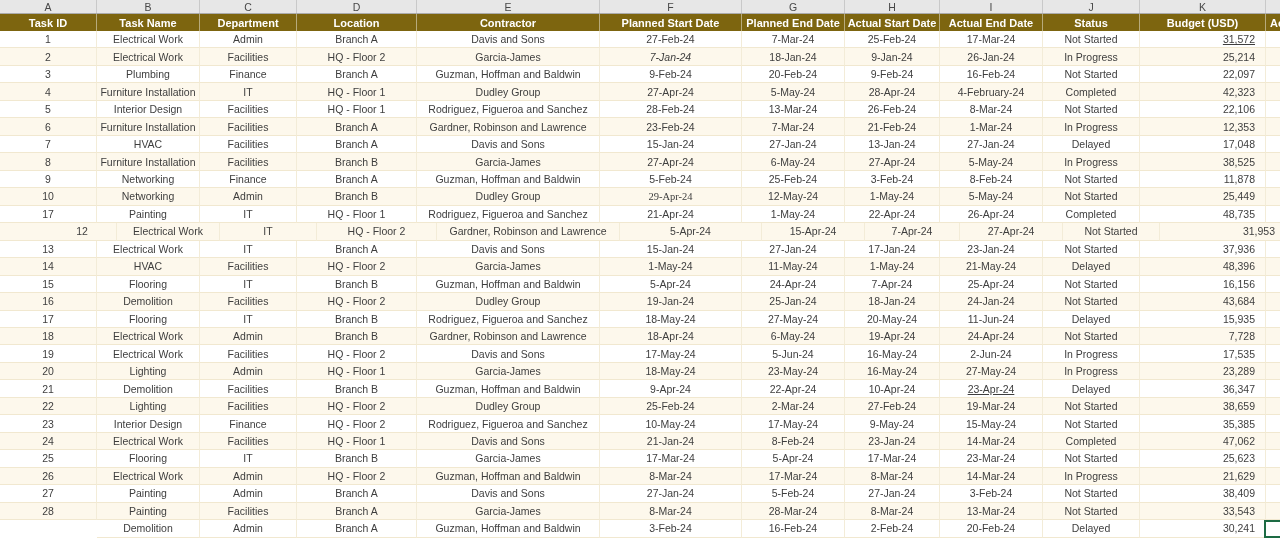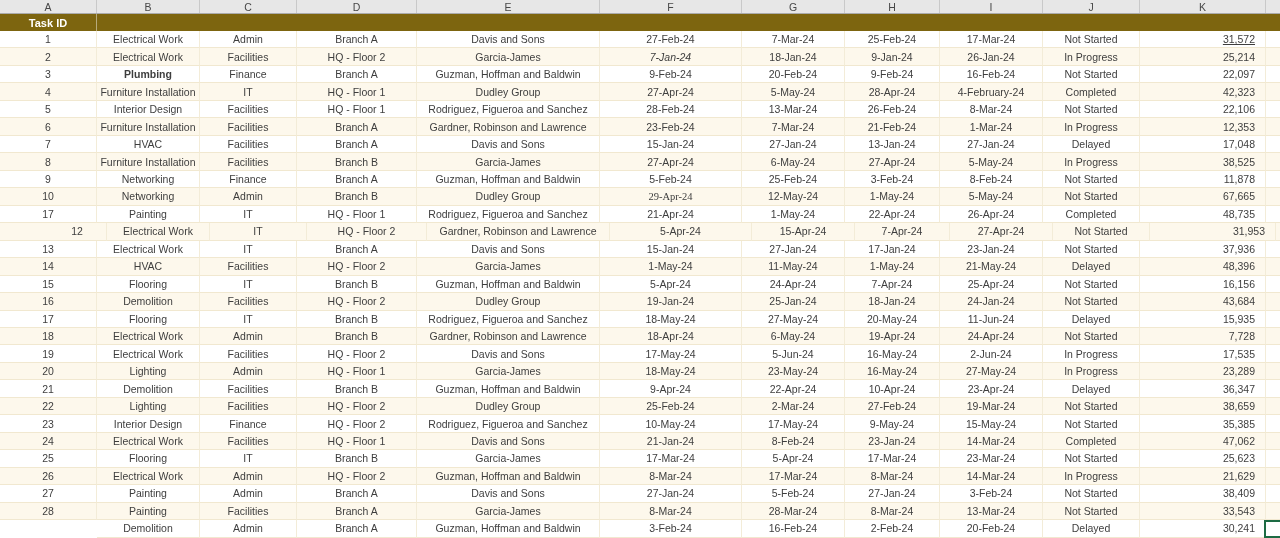--- a/index.html
+++ b/index.html
@@ -13,7 +13,7 @@
                  height:100%; flex-shrink:0; }
   .letter-cell.partial { flex:1 1 auto; border-right:none; }
 
-  .header-row { display:flex; height:17px;flex-direction:column; }
+  .header-row { display:flex; height:17px; }
   .header-cell { display:flex; align-items:center; justify-content:center;
                  font-size:11px; font-weight:bold; color:#ffffff;
                  border-right:1px solid rgba(255,255,255,0.45);

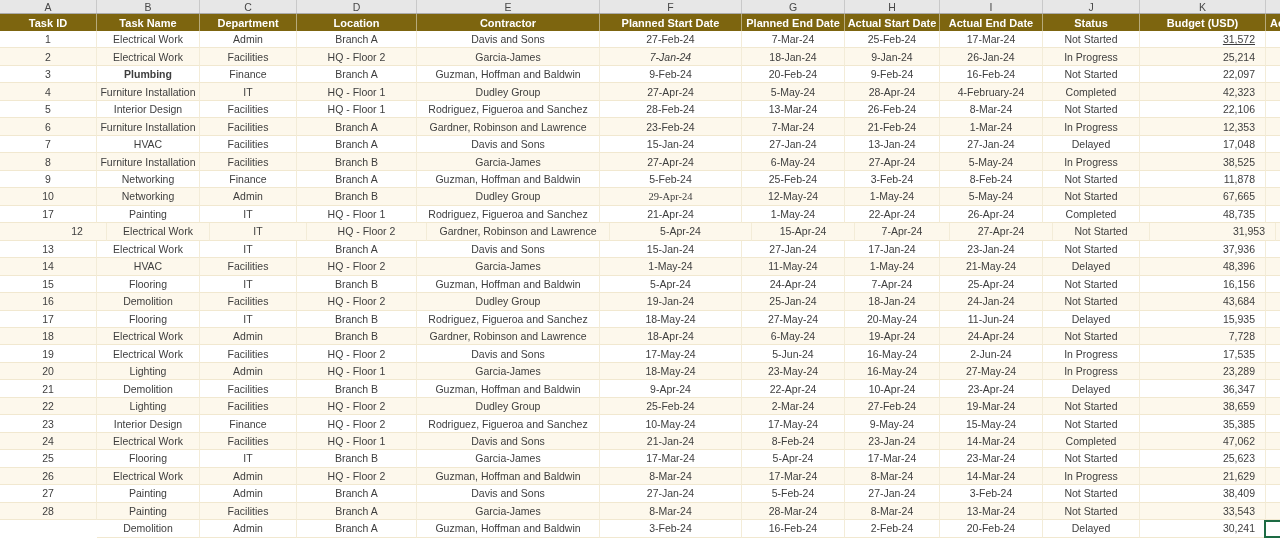--- a/index.html
+++ b/index.html
@@ -96,7 +96,7 @@
       </div>
       <div class="data-row">
         <div class="data-cell" style="width: 97px;">3</div>
-        <div class="data-cell" style="width: 103px; font-weight: bold;">Plumbing</div>
+        <div class="data-cell" style="width: 103px;">Plumbing</div>
         <div class="data-cell" style="width: 97px;">Finance</div>
         <div class="data-cell" style="width: 120px;">Branch A</div>
         <div class="data-cell" style="width: 183px;">Guzman, Hoffman and Baldwin</div>

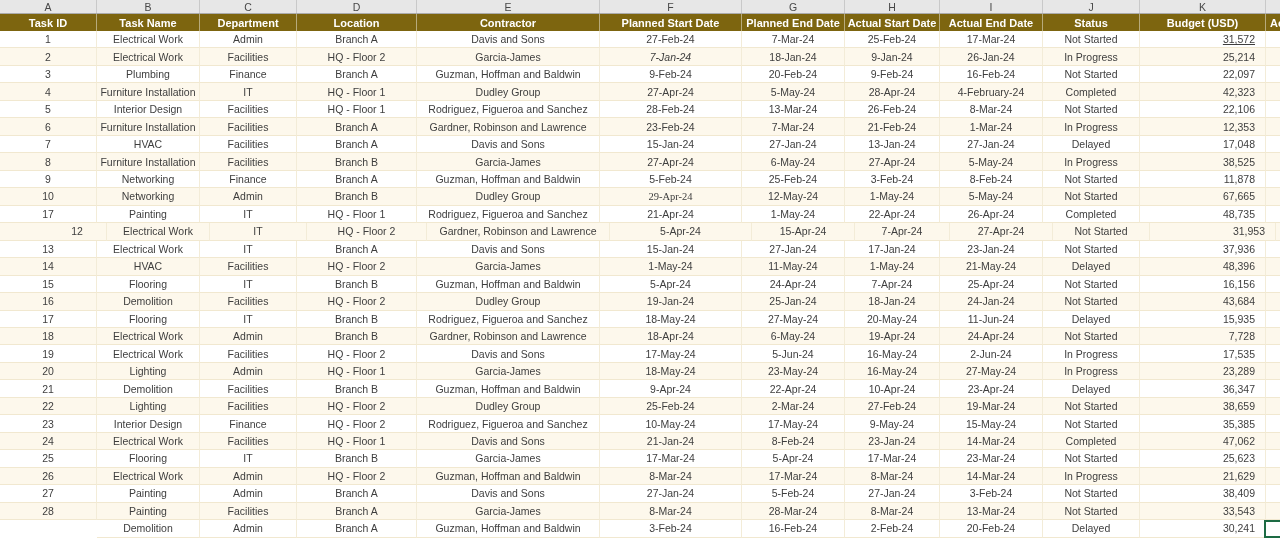--- a/index.html
+++ b/index.html
@@ -203,7 +203,7 @@
         <div class="data-cell" style="width: 95px;">1-May-24</div>
         <div class="data-cell" style="width: 103px;">5-May-24</div>
         <div class="data-cell" style="width: 97px;">Not Started</div>
-        <div class="data-cell num-right" style="width: 126px;">67,665</div>
+        <div class="data-cell num-right" style="width: 126px;">25,449</div>
         <div class="data-cell partial"></div>
       </div>
       <div class="data-row">

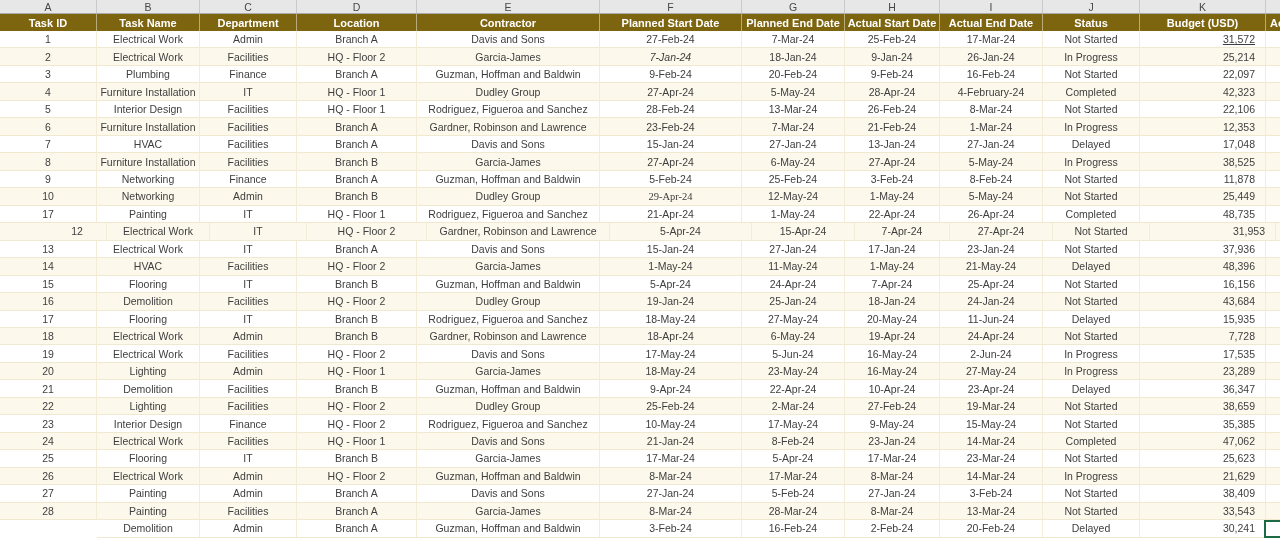--- a/index.html
+++ b/index.html
@@ -221,7 +221,7 @@
         <div class="data-cell partial"></div>
       </div>
       <div class="data-row alt">
-        <div class="data-cell" style="width: 107px; padding-left: 48px;">12</div>
+        <div class="data-cell" style="width: 117px; padding-left: 48px;">12</div>
         <div class="data-cell" style="width: 103px;">Electrical Work</div>
         <div class="data-cell" style="width: 97px;">IT</div>
         <div class="data-cell" style="width: 120px;">HQ - Floor 2</div>

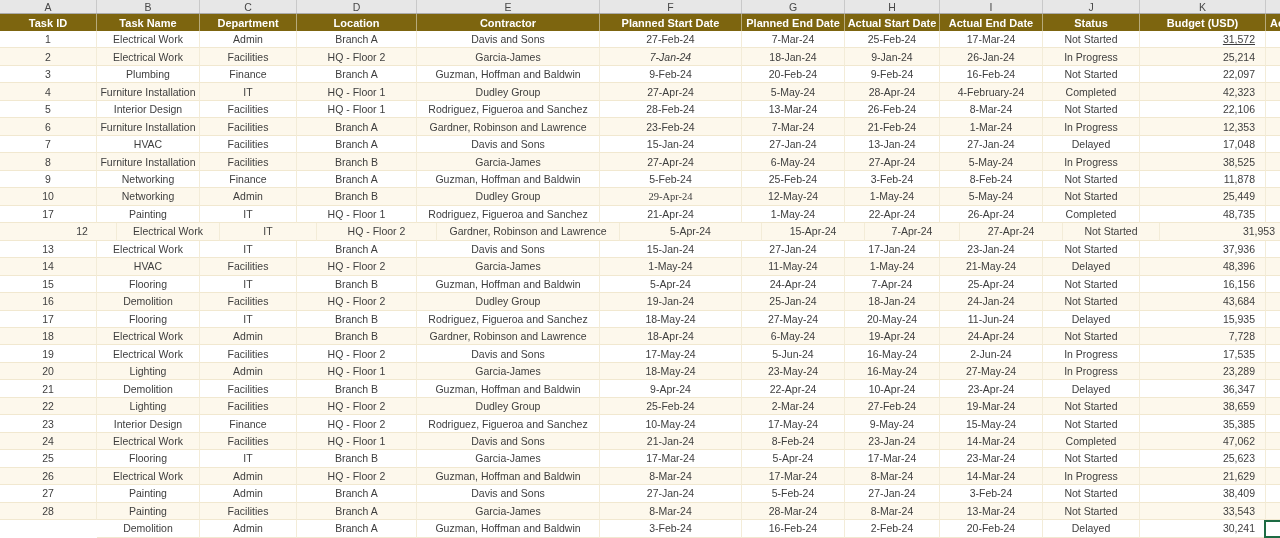--- a/index.html
+++ b/index.html
@@ -355,7 +355,7 @@
         <div class="data-cell" style="width: 142px;">9-Apr-24</div>
         <div class="data-cell" style="width: 103px;">22-Apr-24</div>
         <div class="data-cell" style="width: 95px;">10-Apr-24</div>
-        <div class="data-cell" style="width: 103px;">23-Apr-24</div>
+        <div class="data-cell" style="width: 103px; text-decoration: underline;">23-Apr-24</div>
         <div class="data-cell" style="width: 97px;">Delayed</div>
         <div class="data-cell num-right" style="width: 126px;">36,347</div>
         <div class="data-cell partial"></div>

